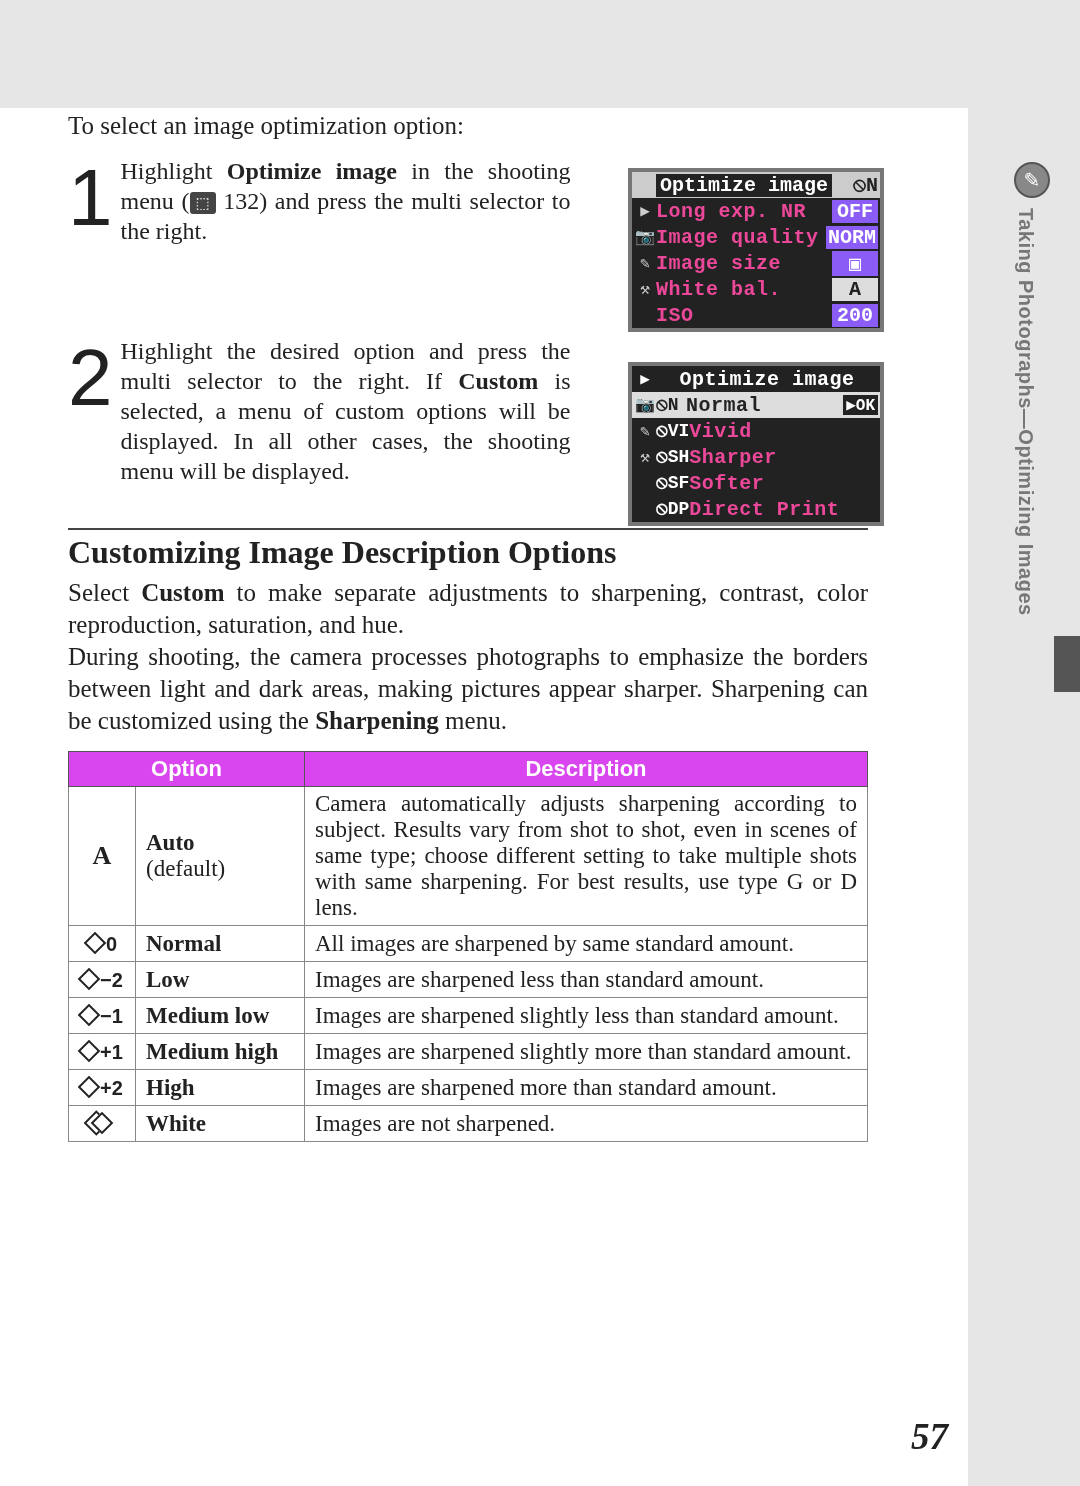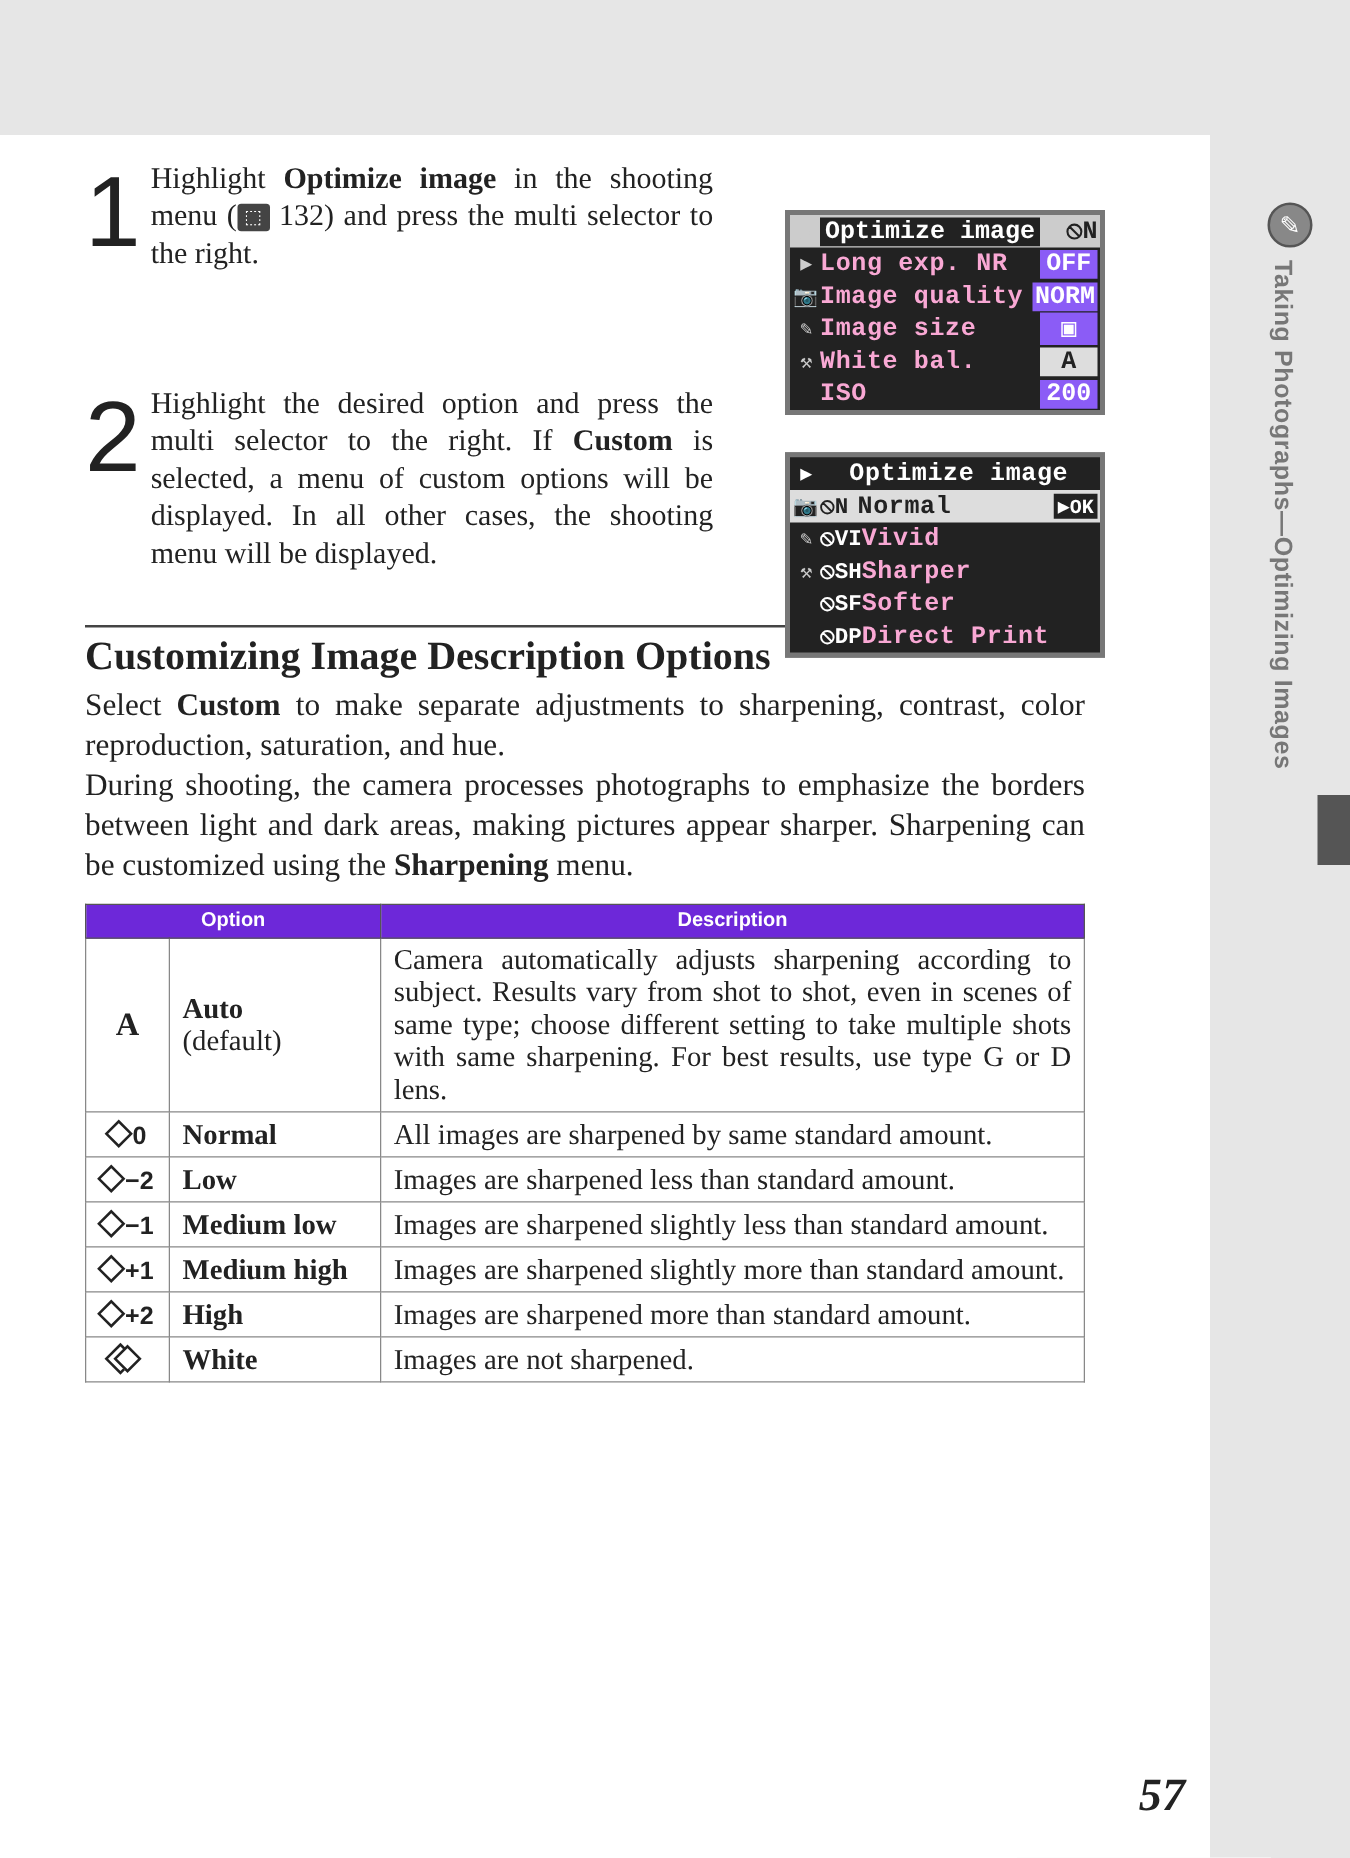--- a/index.html
+++ b/index.html
@@ -270,6 +270,7 @@
   <div class="dark-thumb"></div>
 
   <div class="content">
+    <div class="intro">To select an image optimization option:</div>
 
     <div class="step">
       <div class="step-num">1</div>

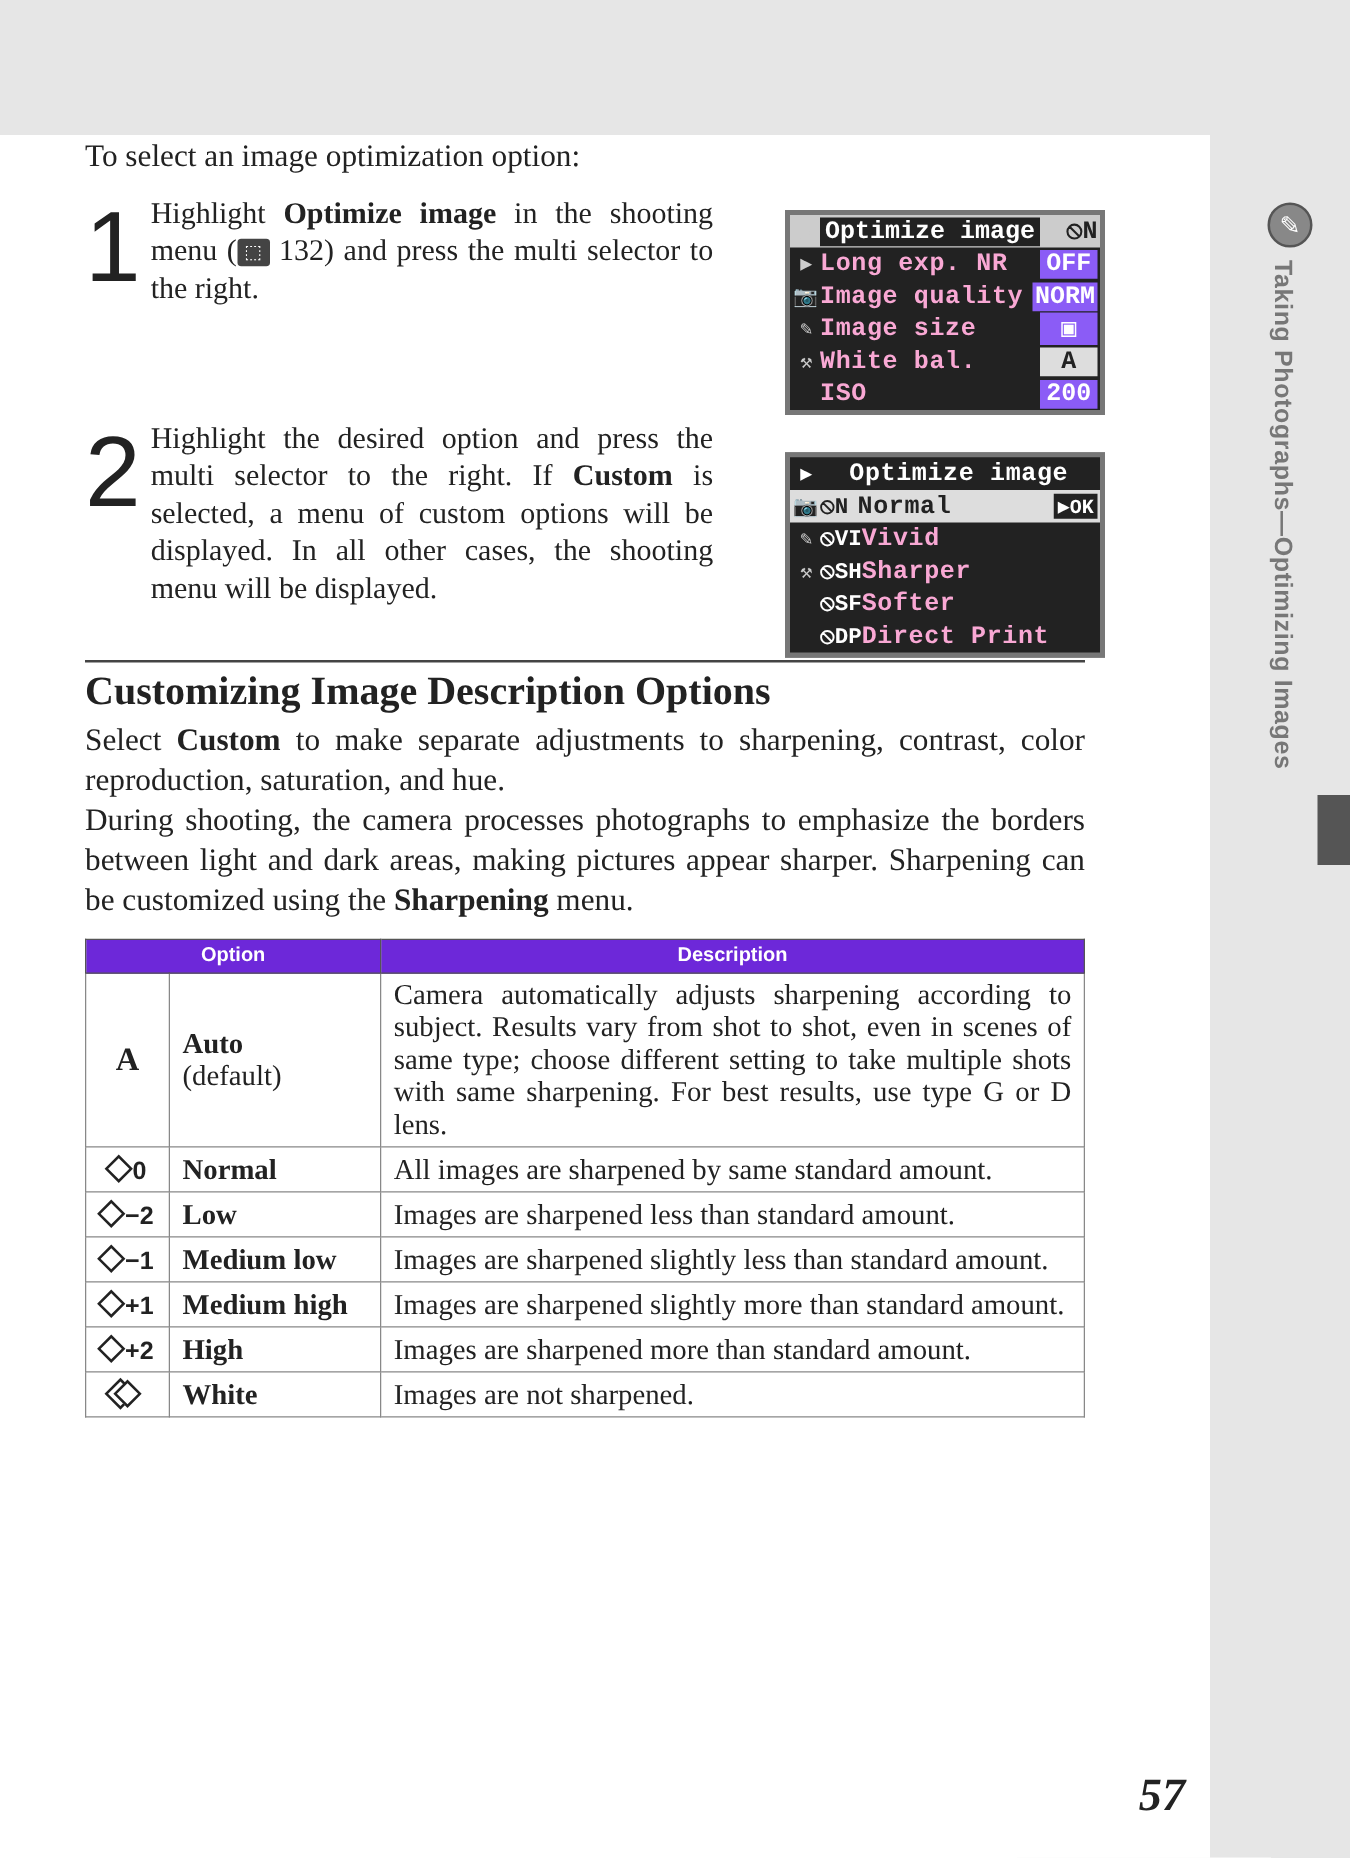--- a/index.html
+++ b/index.html
@@ -106,7 +106,7 @@
     font-size: 16px;
     color: #ccc;
   }
-  .lcd-label { flex: 1; color: #f9a8d4; letter-spacing: 0.5px;}
+  .lcd-label { flex: 1; color: #ec4899; letter-spacing: 0.5px;}
   .lcd-val {
     color: #fff;
     background: #8b5cf6;

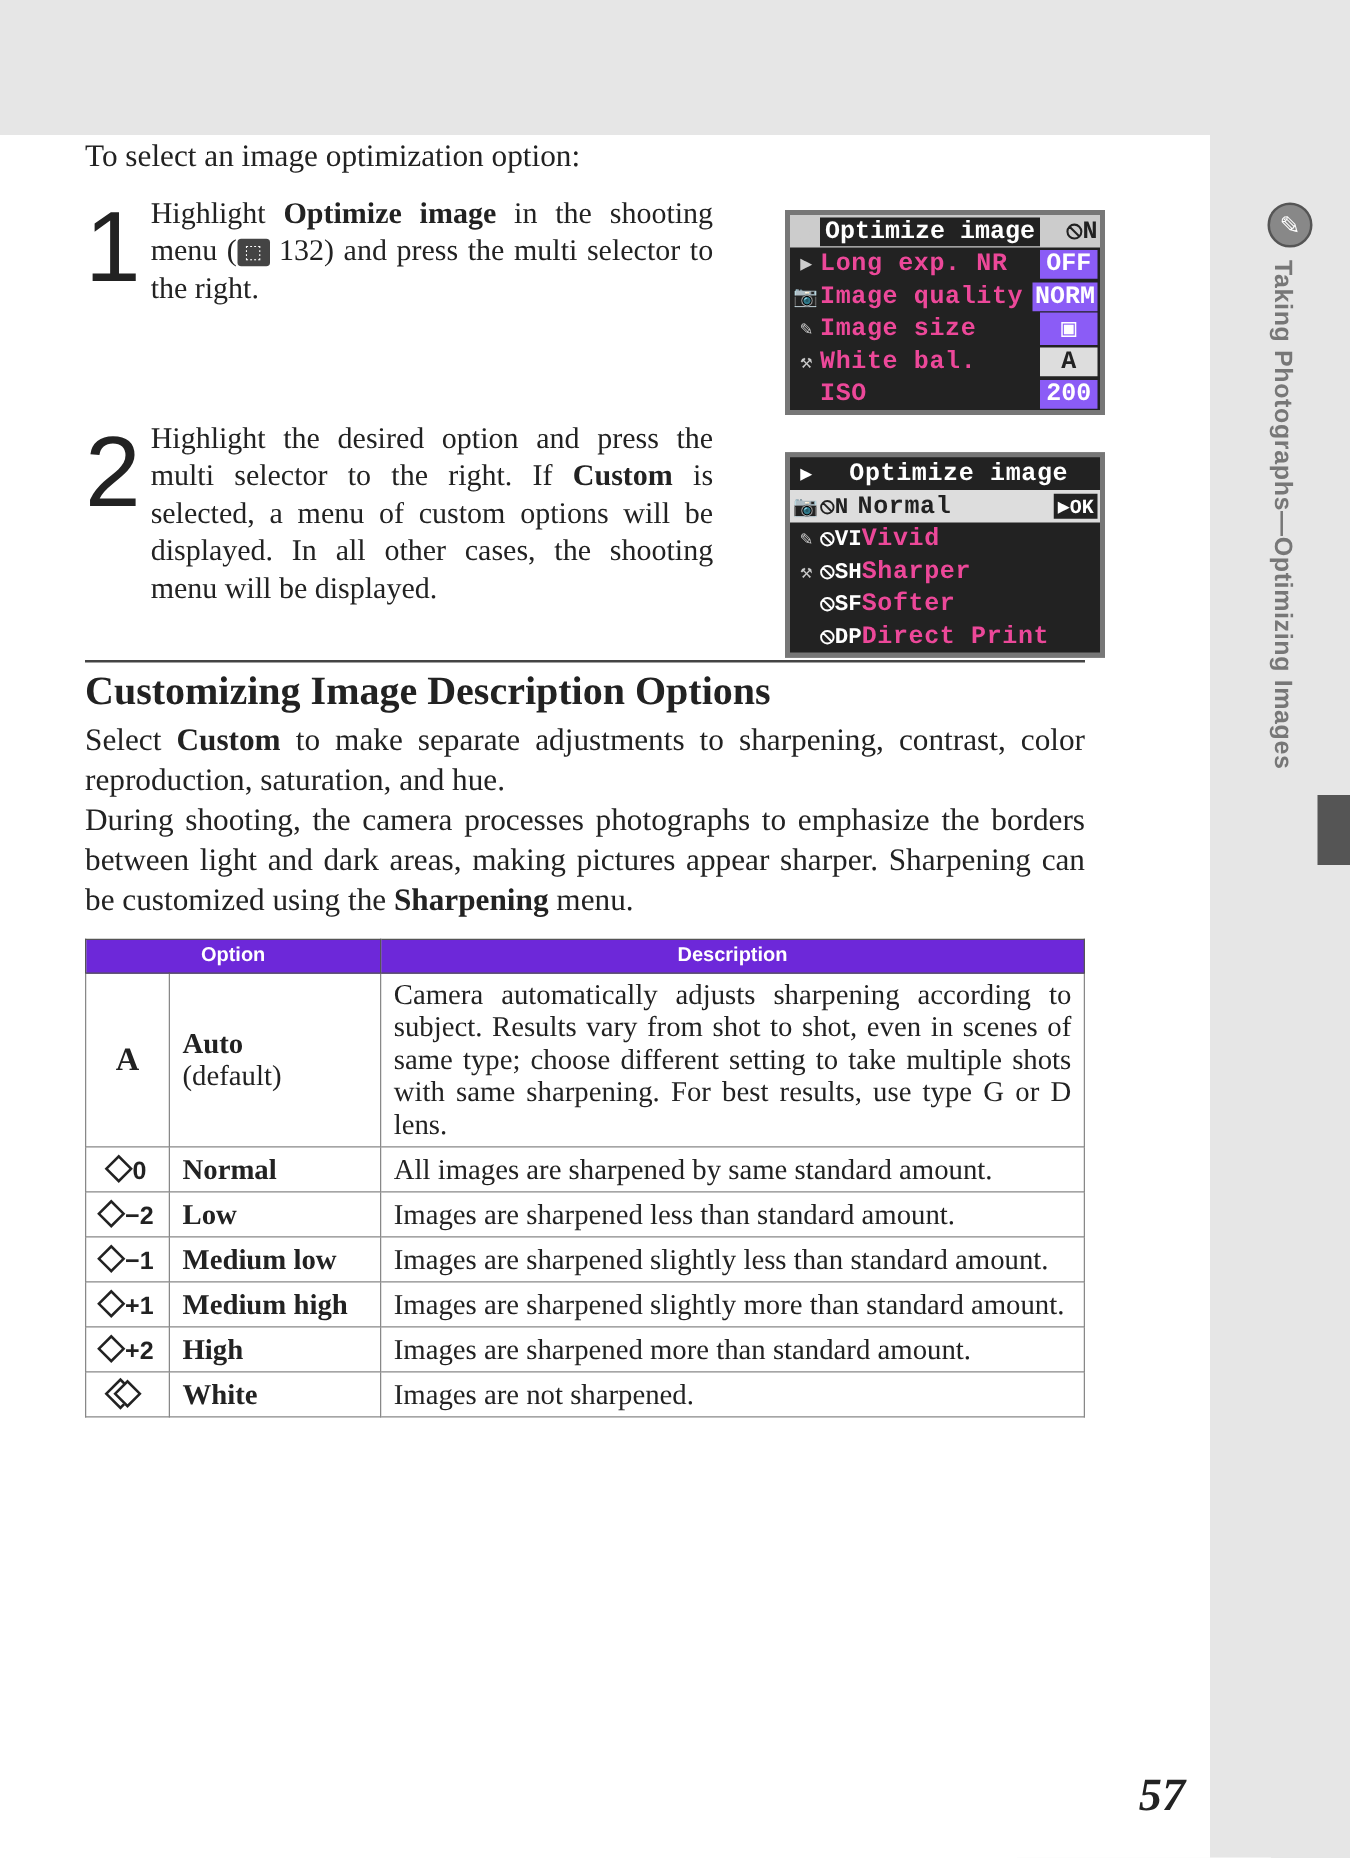--- a/index.html
+++ b/index.html
@@ -169,13 +169,13 @@
     font-size: 23px;
   }
   table.sharp th {
-    background: #6d28d9;
+    background: #d946ef;
     color: #fff;
     font-weight: bold;
     padding: 4px 8px;
     border: 1.5px solid #555;
     font-family: Arial, sans-serif;
-    font-size: 16px;
+    font-size: 22px;
   }
   table.sharp td {
     border: 1.5px solid #888;

